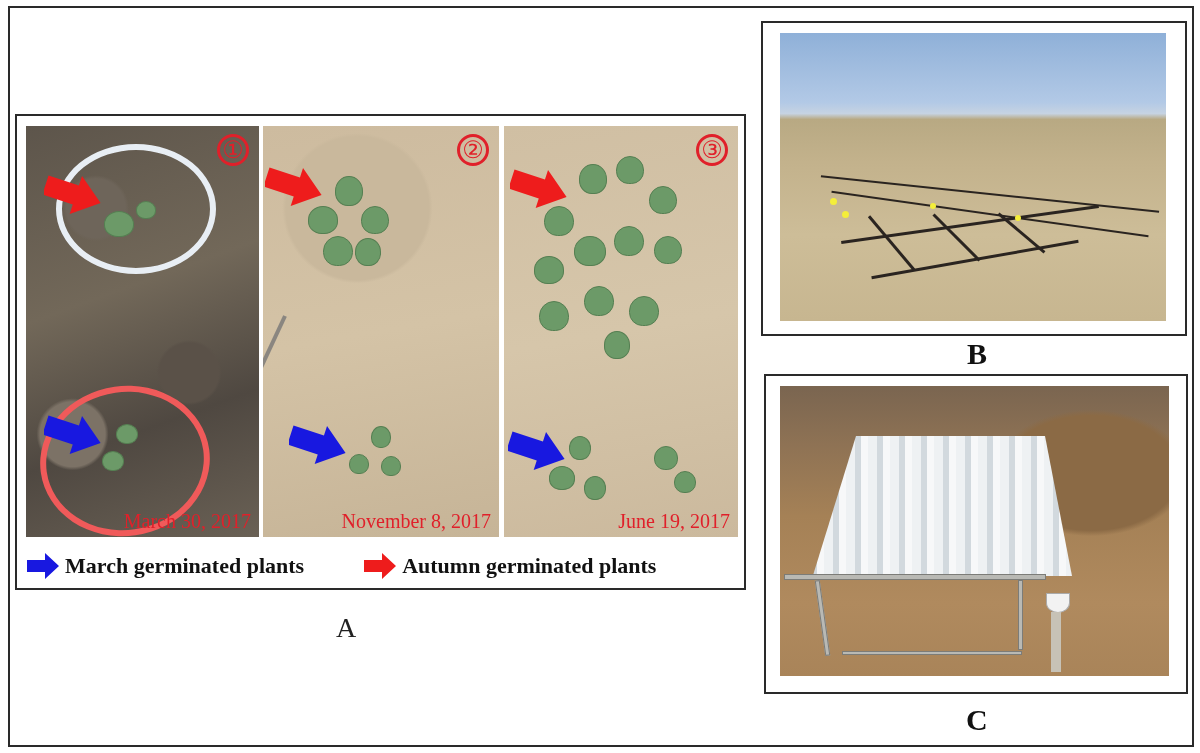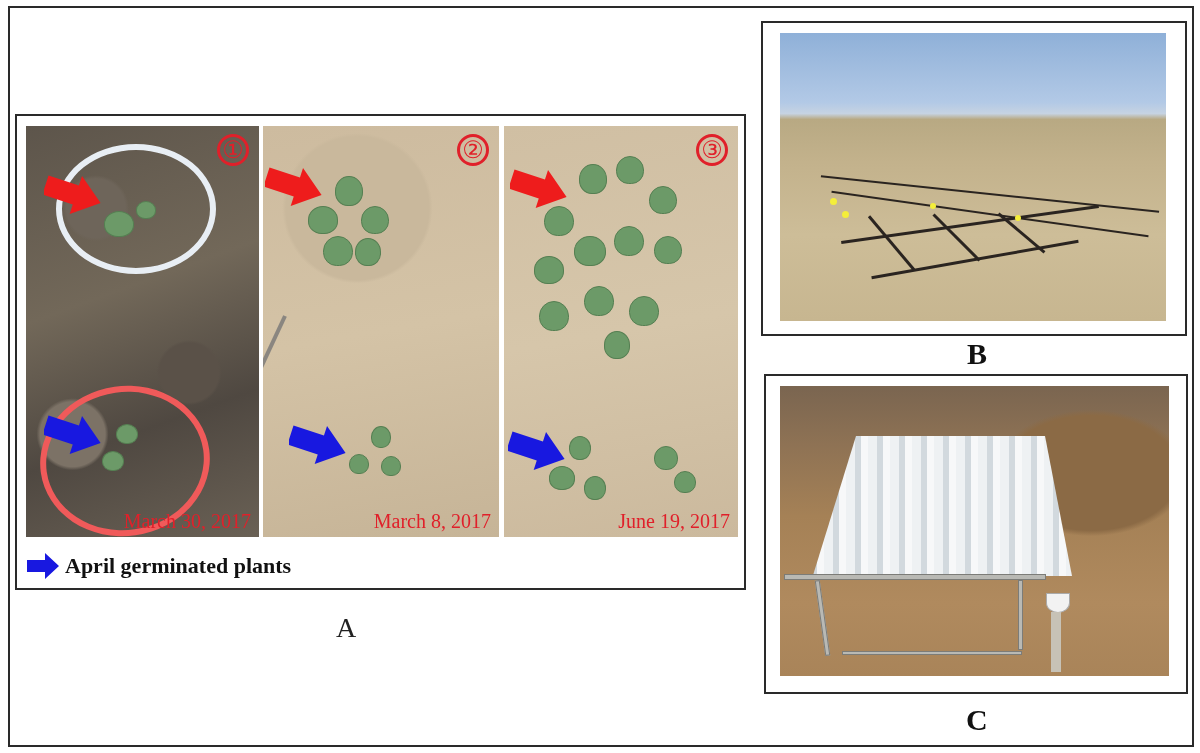--- a/index.html
+++ b/index.html
@@ -114,7 +114,7 @@
         </svg>
     </div>
     <div class="circled-num">②</div>
-    <div class="date-label">March 8, 2017</div>
+    <div class="date-label">November 8, 2017</div>
   </div>
 
   <div class="photo photo-3">

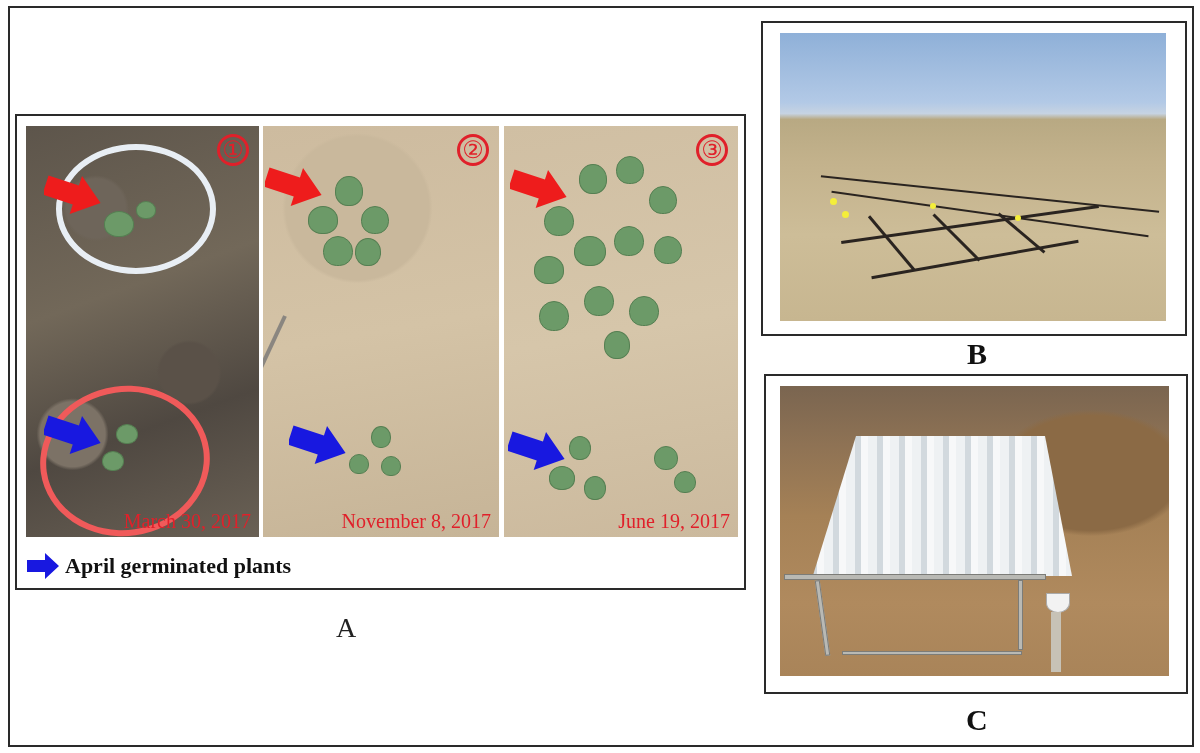--- a/index.html
+++ b/index.html
@@ -156,7 +156,7 @@
             <polygon points="0,7 18,7 18,0 32,13 18,26 18,19 0,19" fill="#1818e0"></polygon>
           </svg>
       </span>
-      <span class="legend-text">April germinated plants</span>
+      <span class="legend-text">March germinated plants</span>
     </div>
   </div>
 </div>

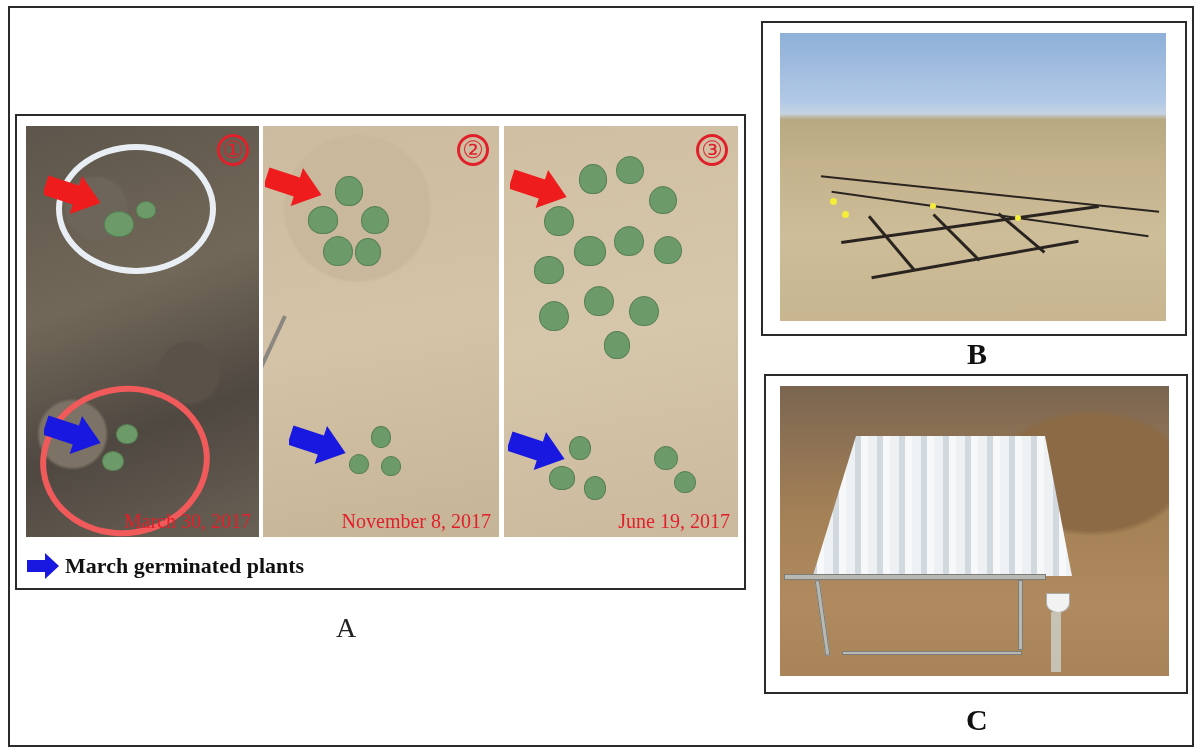--- a/index.html
+++ b/index.html
@@ -158,6 +158,14 @@
       </span>
       <span class="legend-text">March germinated plants</span>
     </div>
+    <div class="legend-item" style="margin-left:30px;">
+      <span class="legend-arrow">
+        <svg viewBox="0 0 32 26">
+            <polygon points="0,7 18,7 18,0 32,13 18,26 18,19 0,19" fill="#ee1c1c"></polygon>
+          </svg>
+      </span>
+      <span class="legend-text">Autumn germinated plants</span>
+    </div>
   </div>
 </div>
 <div class="label-a">A</div>

